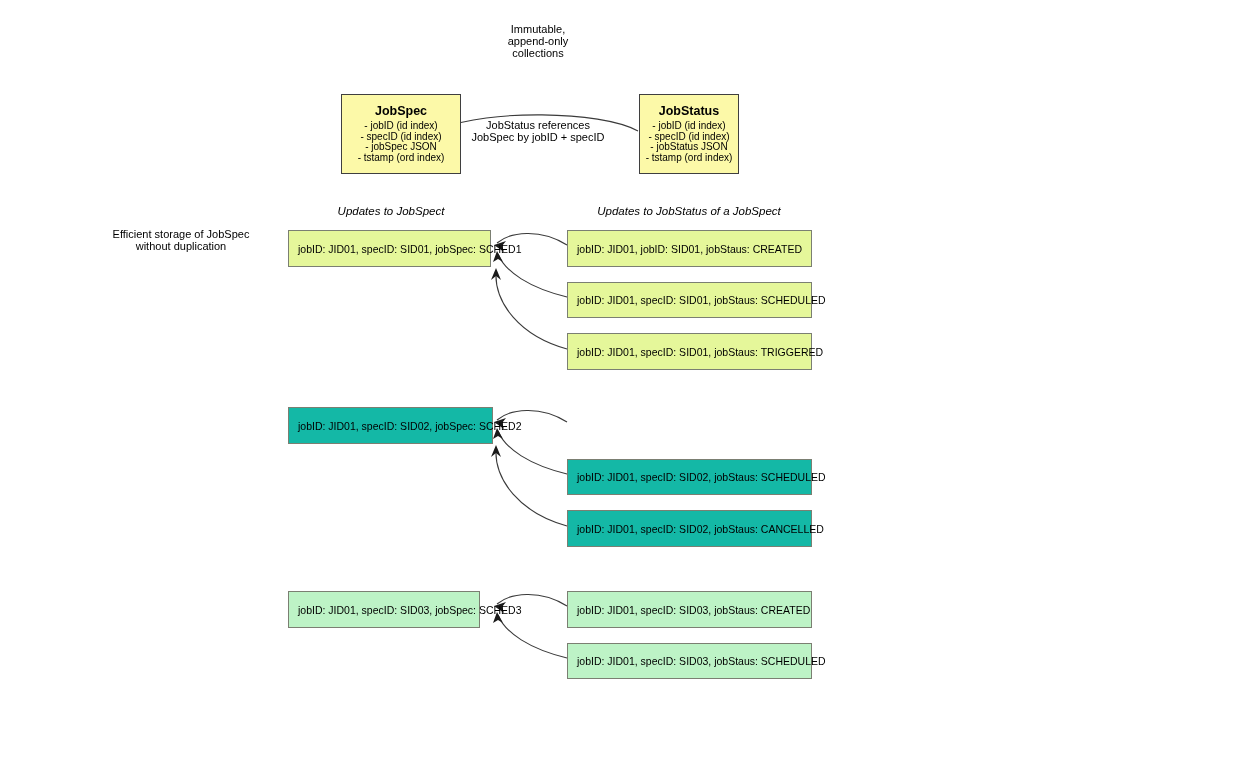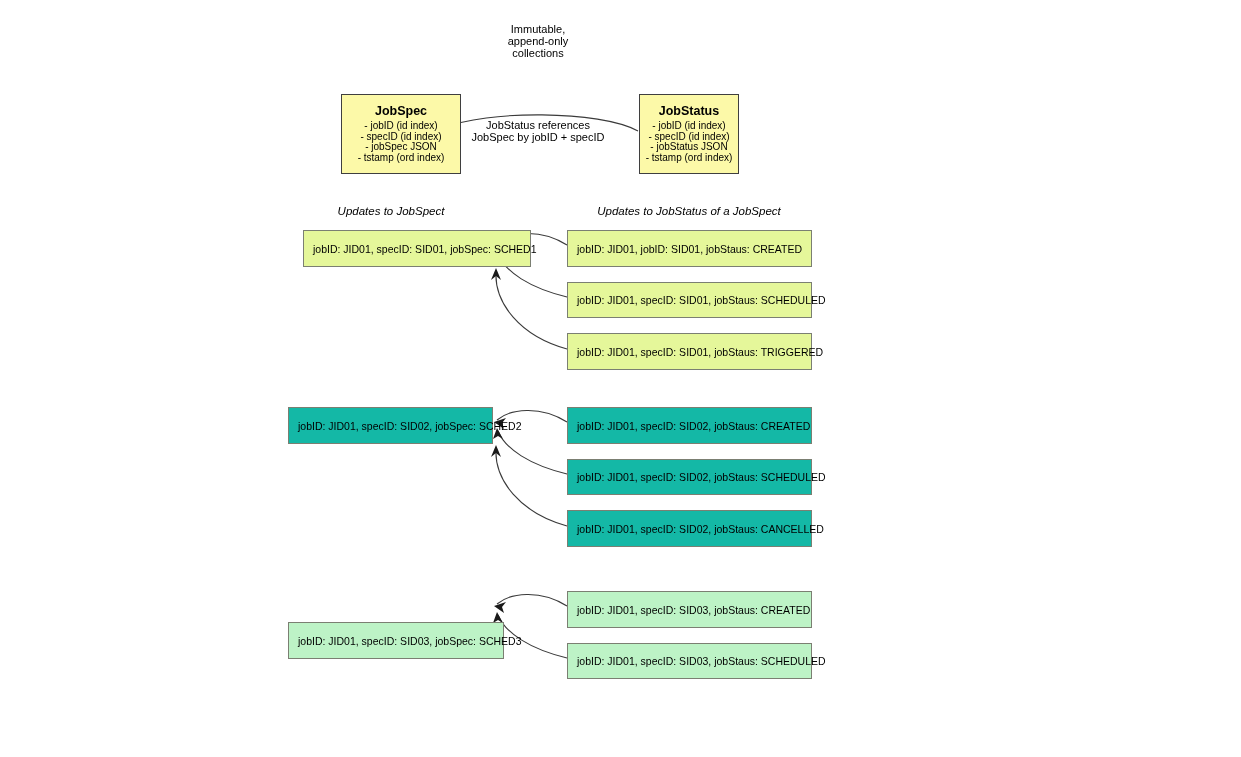--- a/index.html
+++ b/index.html
@@ -150,6 +150,8 @@
   <div class="abs col-header" style="left:291px; top:205px; width:200px;">Updates to JobSpect</div>
   <div class="abs col-header" style="left:569px; top:205px; width:240px;">Updates to JobStatus of a JobSpect</div>
 
+  <div class="abs note" style="left:100px; top:228px; width:162px;">Efficient storage of JobSpec
+without duplication</div>
 
   <div class="abs record g1" style="left:288px; top:230px; width:228px; height:37px;margin-left:15px;">
     <span>jobID: JID01, specID: SID01, jobSpec: SCHED1</span>

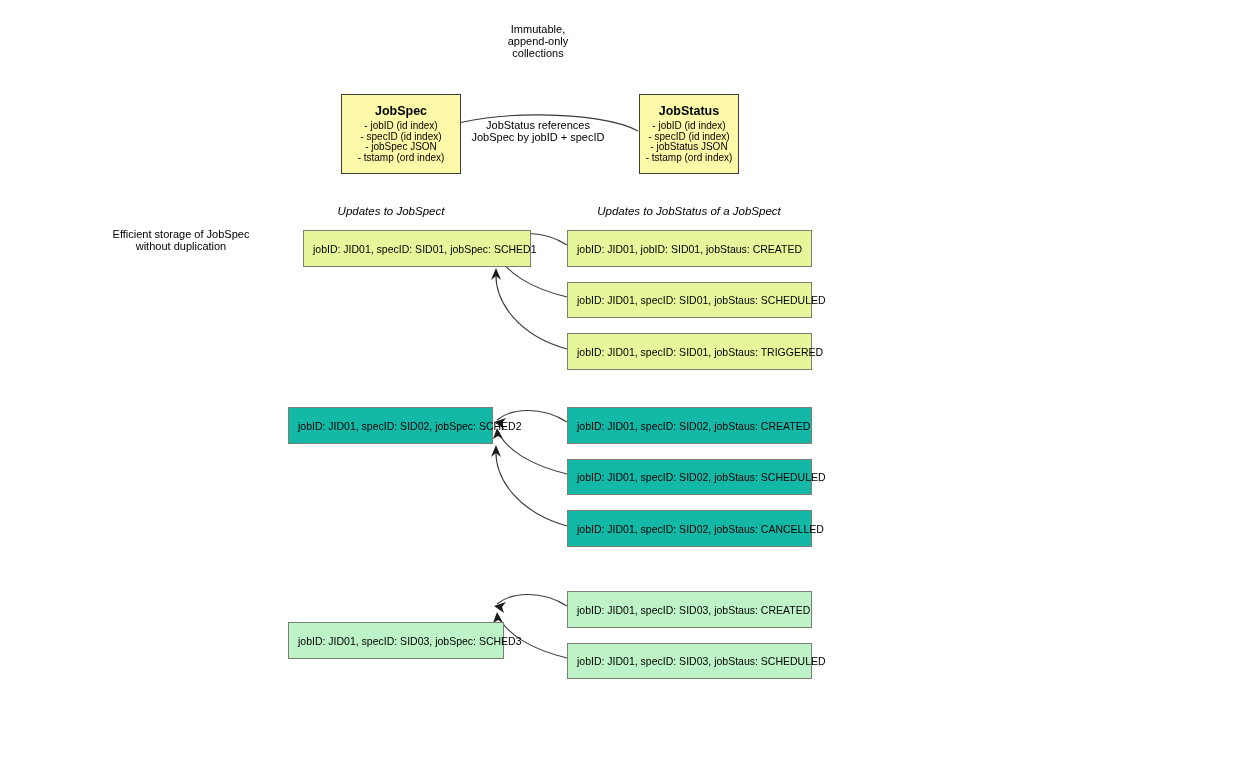--- a/index.html
+++ b/index.html
@@ -153,7 +153,7 @@
   <div class="abs note" style="left:100px; top:228px; width:162px;">Efficient storage of JobSpec
 without duplication</div>
 
-  <div class="abs record g1" style="left:288px; top:230px; width:228px; height:37px;margin-left:15px;">
+  <div class="abs record g1" style="left:288px; top:230px; width:203px; height:37px;">
     <span>jobID: JID01, specID: SID01, jobSpec: SCHED1</span>
   </div>
   <div class="abs record g1" style="left:567px; top:230px; width:245px; height:37px;">

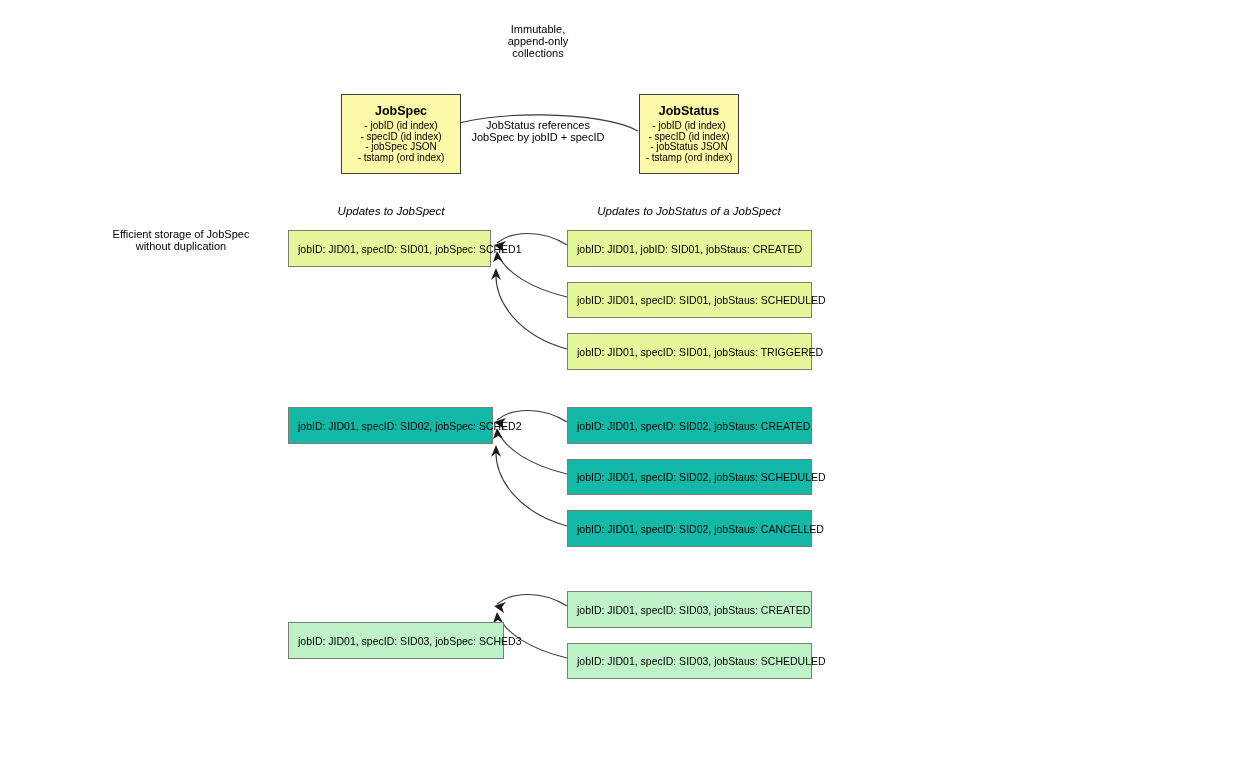--- a/index.html
+++ b/index.html
@@ -169,9 +169,6 @@
   <div class="abs record g2" style="left:288px; top:407px; width:205px; height:37px;">
     <span>jobID: JID01, specID: SID02, jobSpec: SCHED2</span>
   </div>
-  <div class="abs record g2" style="left:567px; top:407px; width:245px; height:37px;">
-    <span>jobID: JID01, specID: SID02, jobStaus: CREATED</span>
-  </div>
   <div class="abs record g2" style="left:567px; top:459px; width:245px; height:36px;">
     <span>jobID: JID01, specID: SID02, jobStaus: SCHEDULED</span>
   </div>

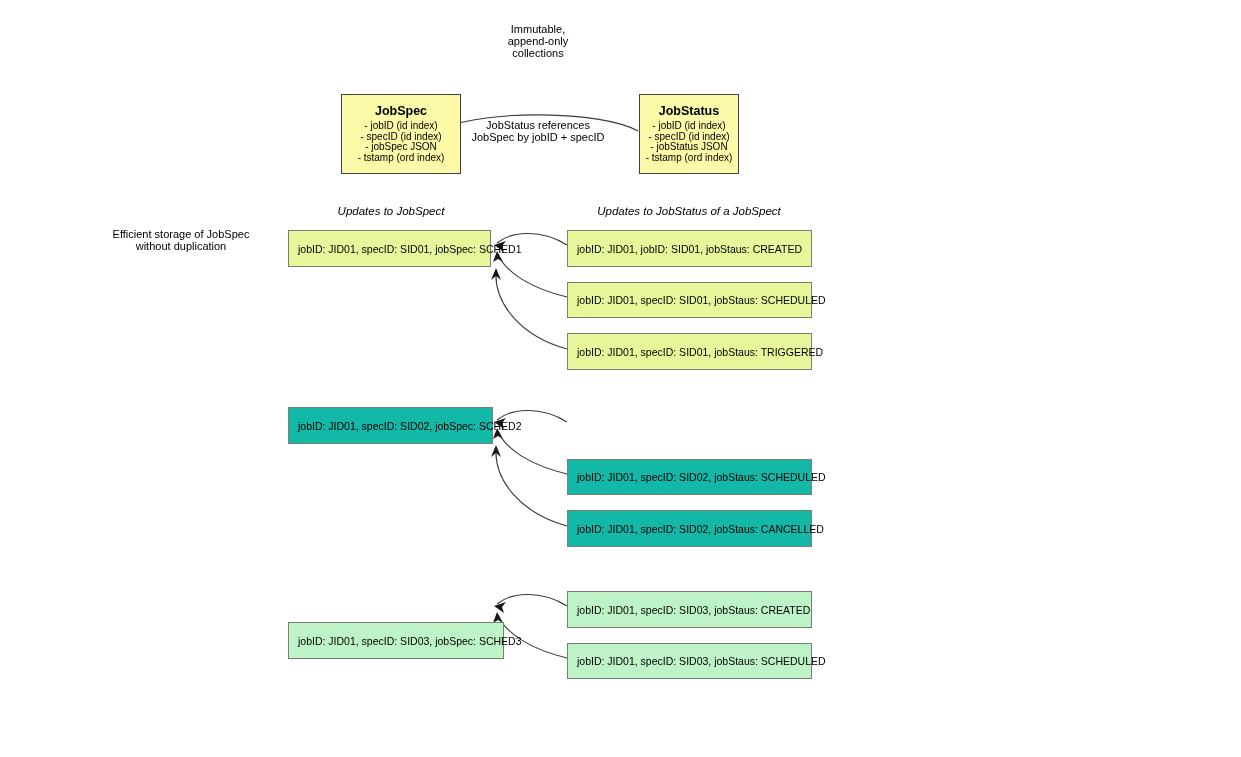--- a/index.html
+++ b/index.html
@@ -176,7 +176,7 @@
     <span>jobID: JID01, specID: SID02, jobStaus: CANCELLED</span>
   </div>
 
-  <div class="abs record g3" style="left:288px; top:622px; width:216px; height:37px;text-align:center;">
+  <div class="abs record g3" style="left:288px; top:591px; width:192px; height:37px;text-align:center;">
     <span>jobID: JID01, specID: SID03, jobSpec: SCHED3</span>
   </div>
   <div class="abs record g3" style="left:567px; top:591px; width:245px; height:37px;">

